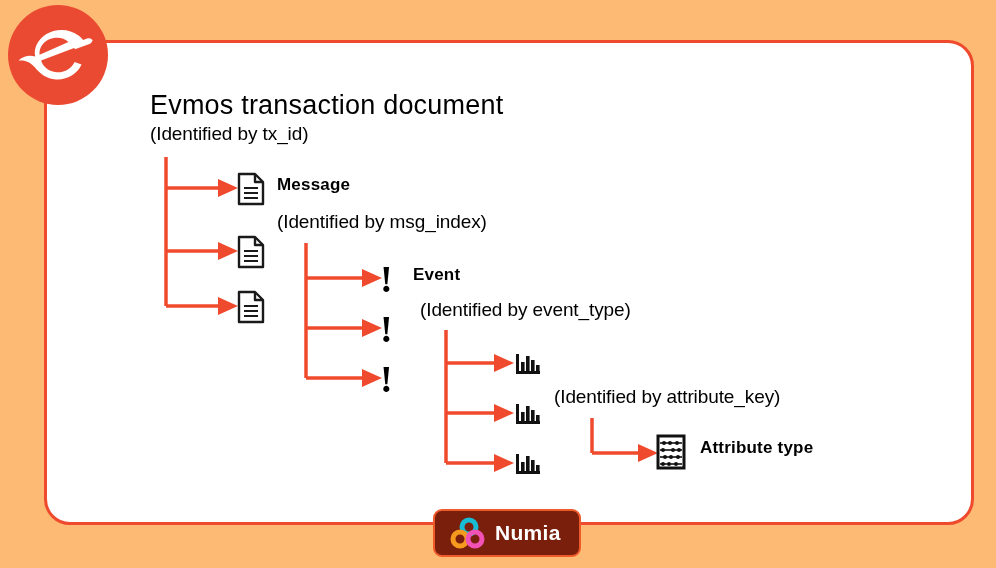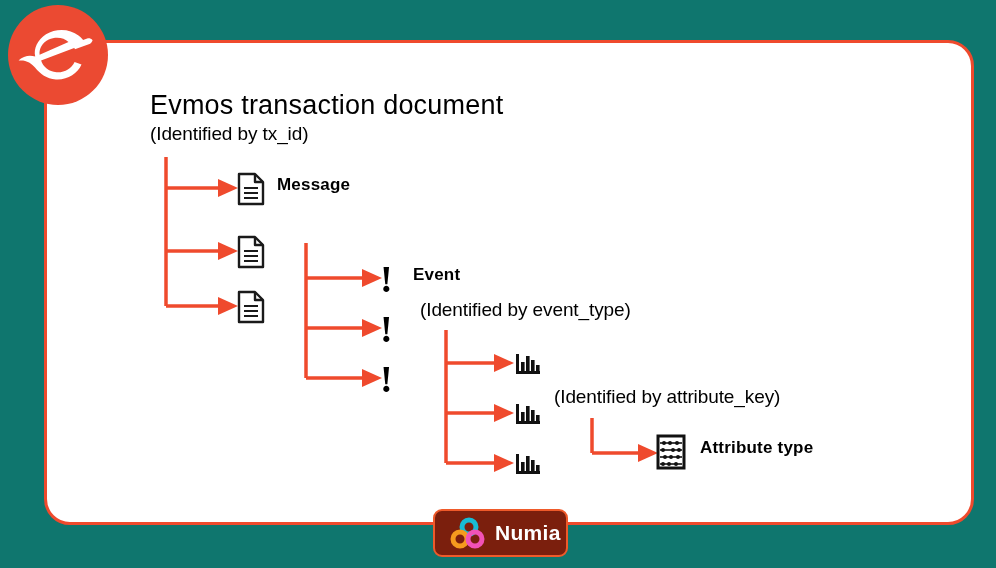--- a/index.html
+++ b/index.html
@@ -20,7 +20,7 @@
     left: 0; top: 0;
     width: 996px;
     height: 568px;
-    background: #0f766e;
+    background: #fdba74;
   }
 
   

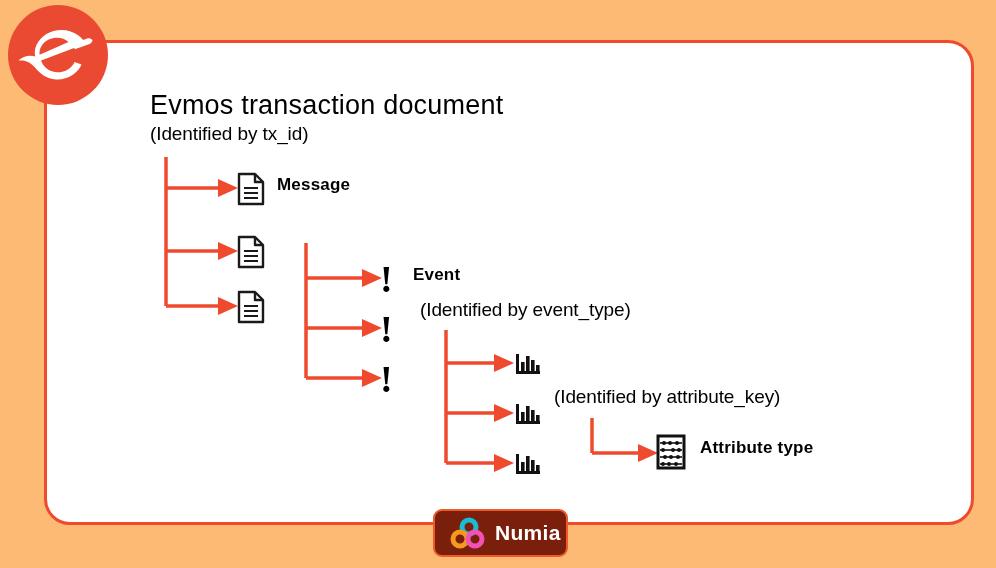--- a/index.html
+++ b/index.html
@@ -186,6 +186,7 @@
   </div>
 
   <div class="node-label" style="left:277px; top:175px;">Message</div>
+  <div class="subtitle" style="left:277px; top:211px;">(Identified by msg_index)</div>
 
   <svg class="connector" style="left:300px; top:240px;" width="90" height="150">
     <g stroke="#ef4a2d" stroke-width="3.5" fill="none">

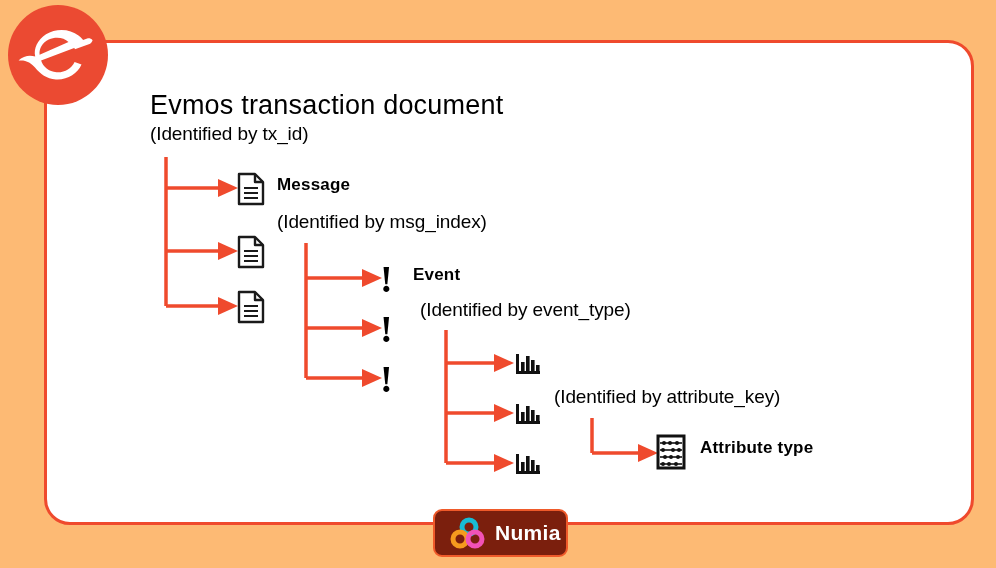--- a/index.html
+++ b/index.html
@@ -101,7 +101,7 @@
     position: absolute;
     left: 433px;
     top: 509px;
-    width: 135px;
+    width: 148px;
     height: 48px;
     background: #7b1f0d;
     border: 2px solid #ef5a2a;

